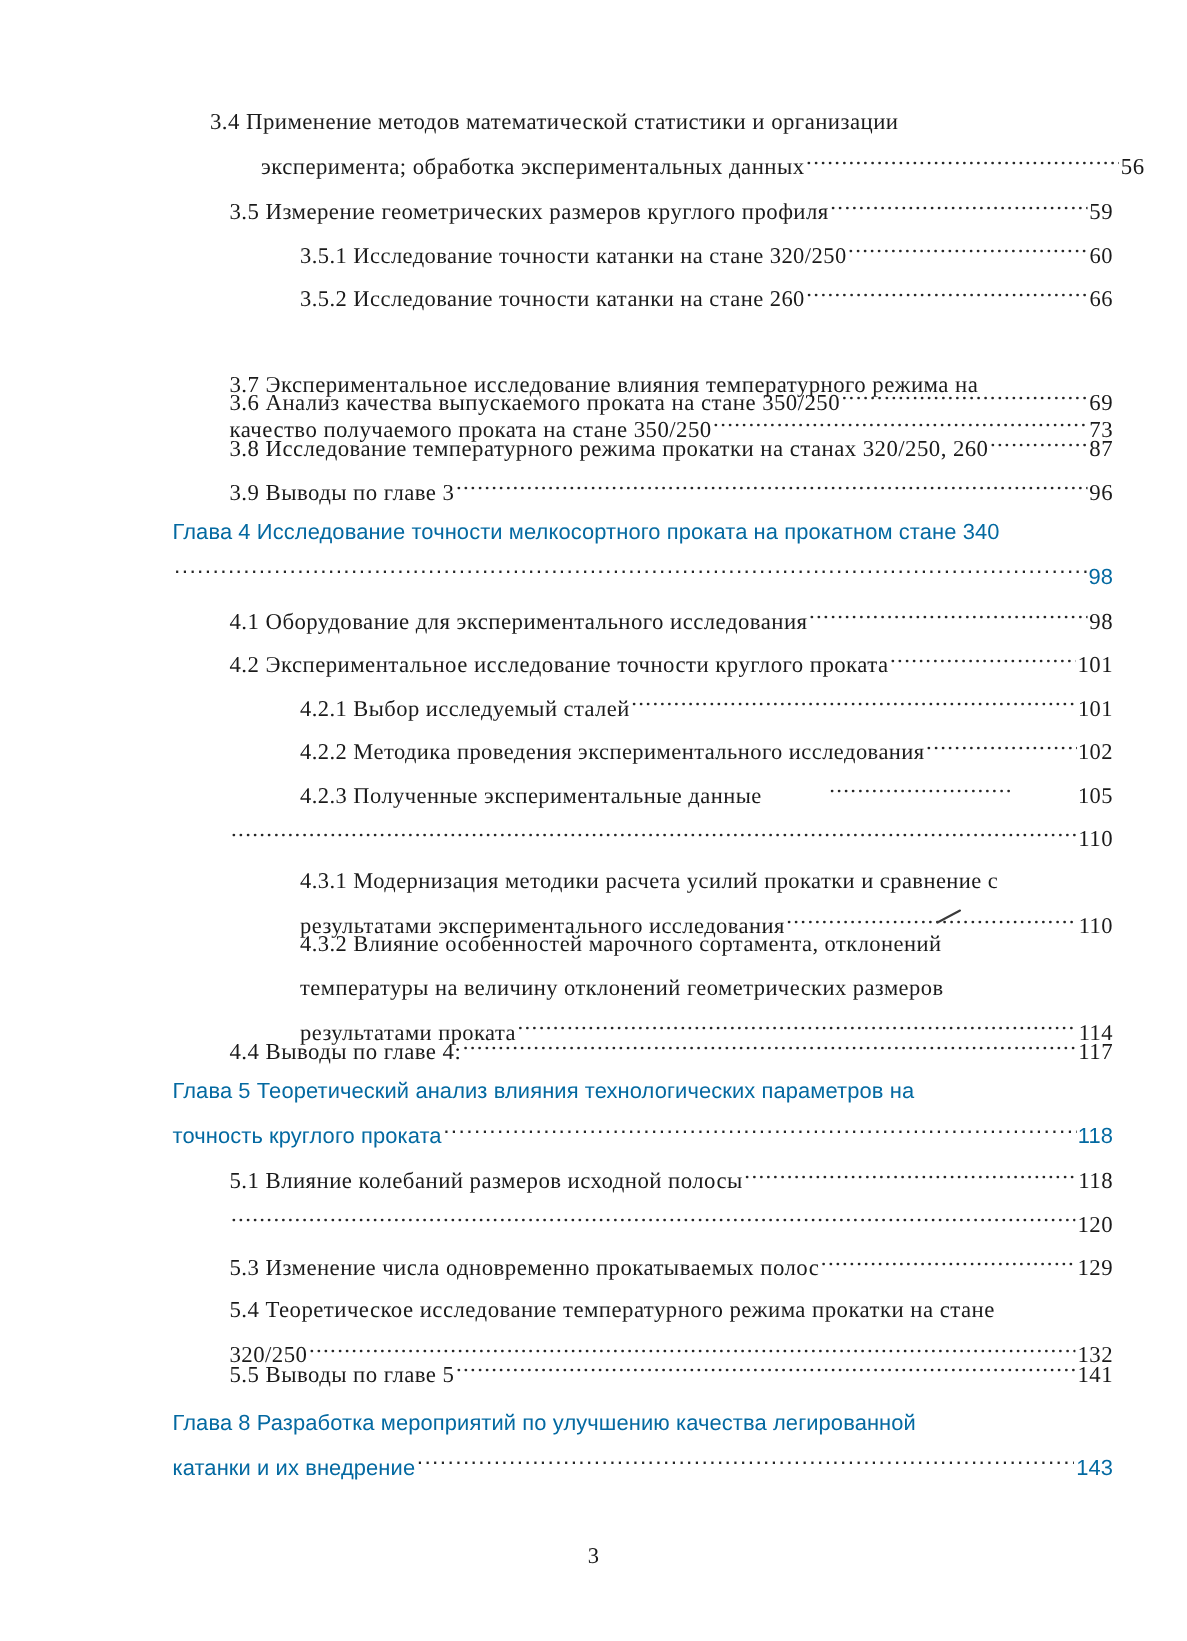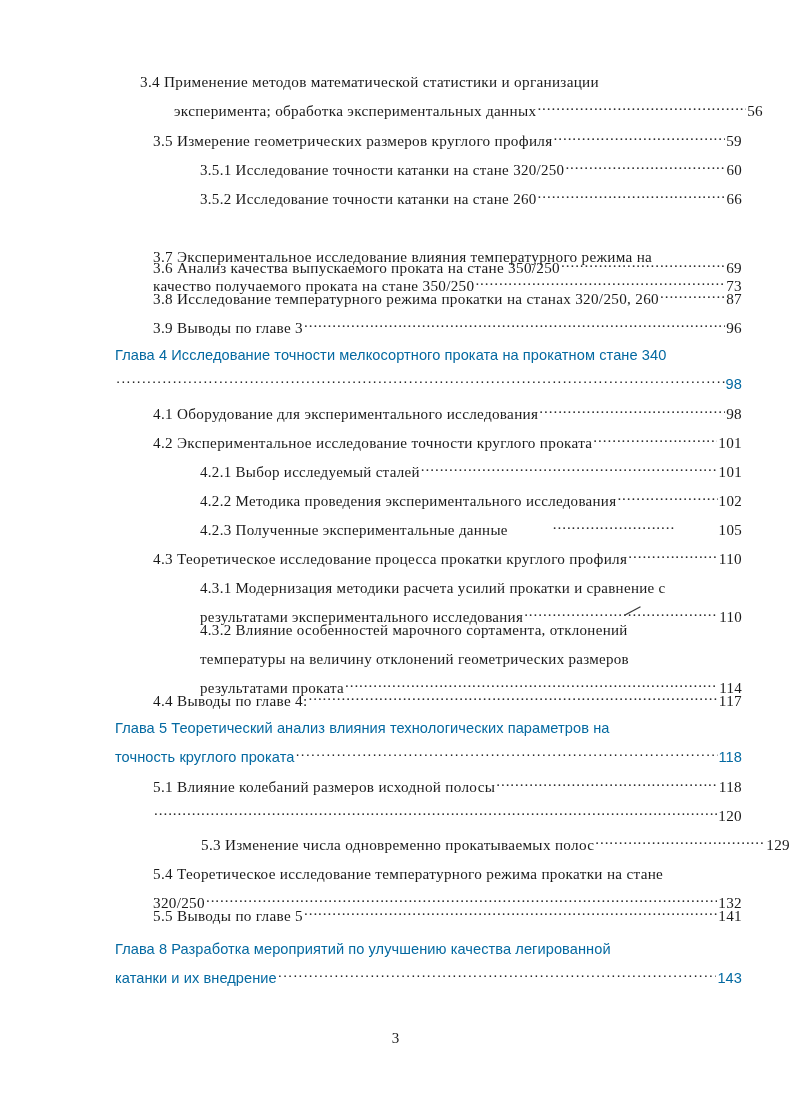--- a/index.html
+++ b/index.html
@@ -221,7 +221,6 @@
     </div>
     <div class="entry">
       <div class="line lvl-2 final" style="top: 549px; left: 153px; width: 589px;">
-        <span class="txt">4.3 Теоретическое исследование процесса прокатки круглого профиля</span>
         <span class="leader"></span>
         <span class="pageno">110</span>
       </div>

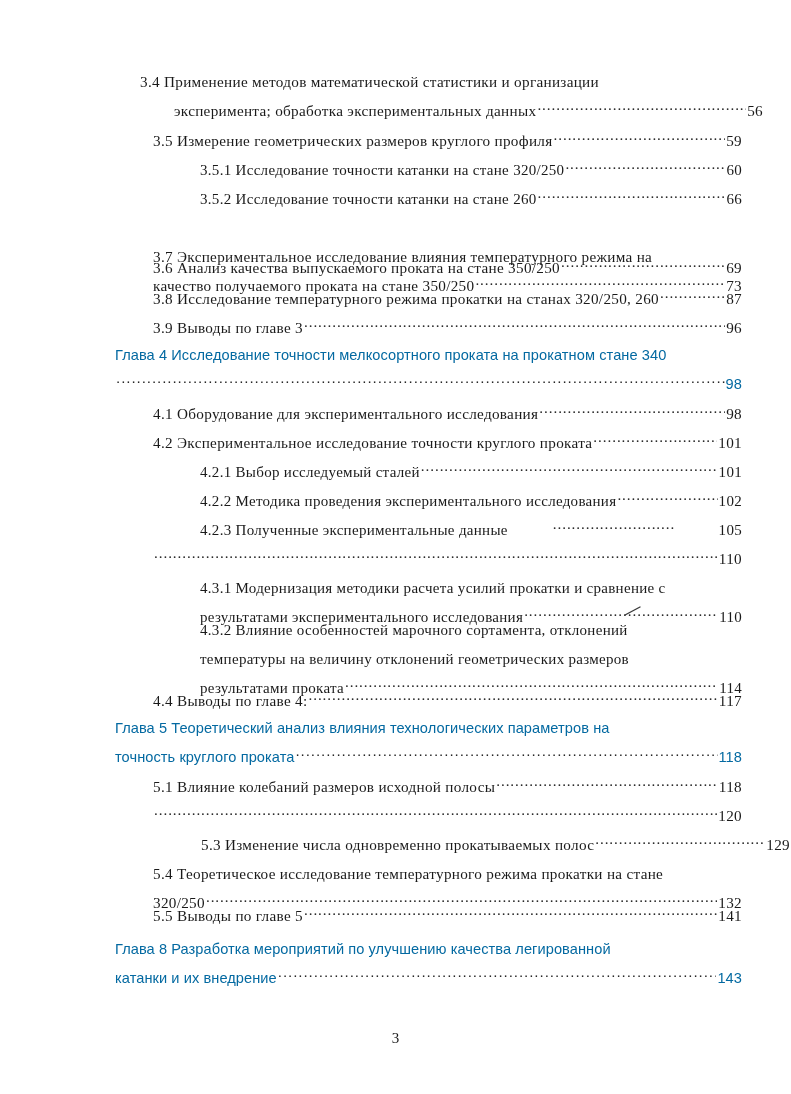--- a/index.html
+++ b/index.html
@@ -271,7 +271,7 @@
       </div>
     </div>
     <div class="entry">
-      <div class="line lvl-2 final" style="top: 835px; left: 153px; width: 589px; margin-left: 48px;">
+      <div class="line lvl-2 final" style="top: 835px; left: 153px; width: 589px;">
         <span class="txt">5.3 Изменение числа одновременно прокатываемых полос</span>
         <span class="leader"></span>
         <span class="pageno">129</span>

